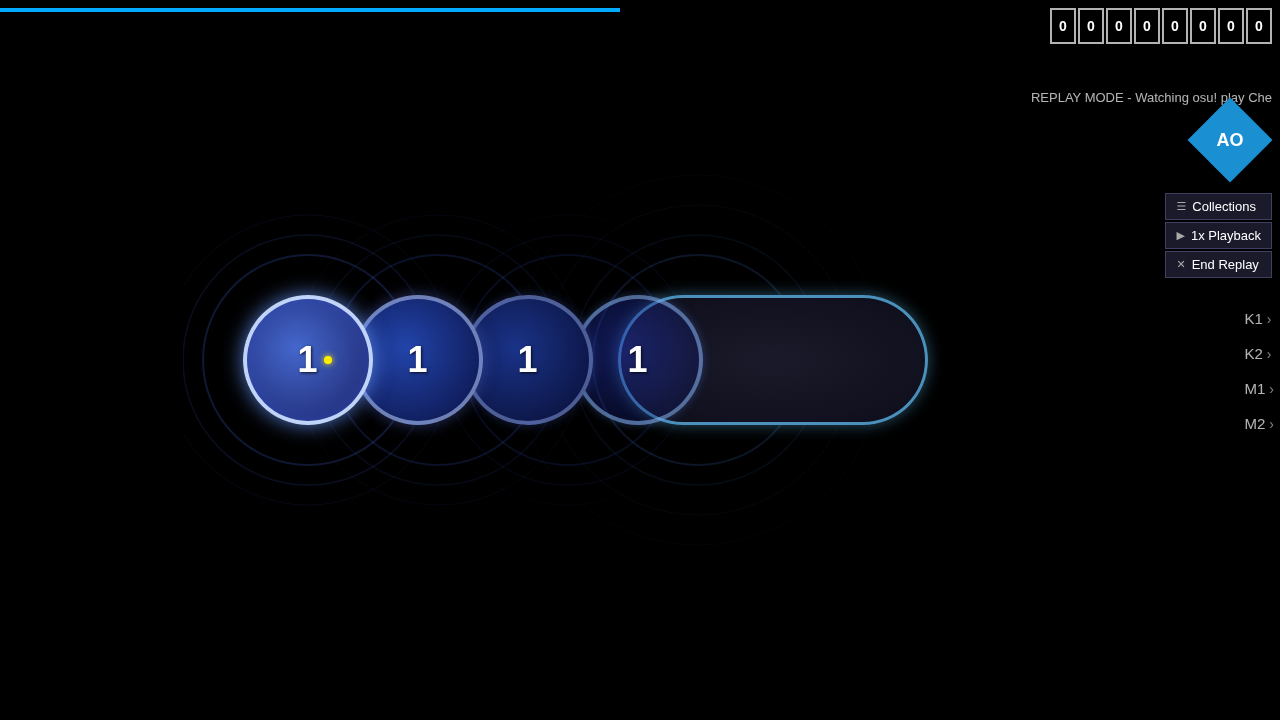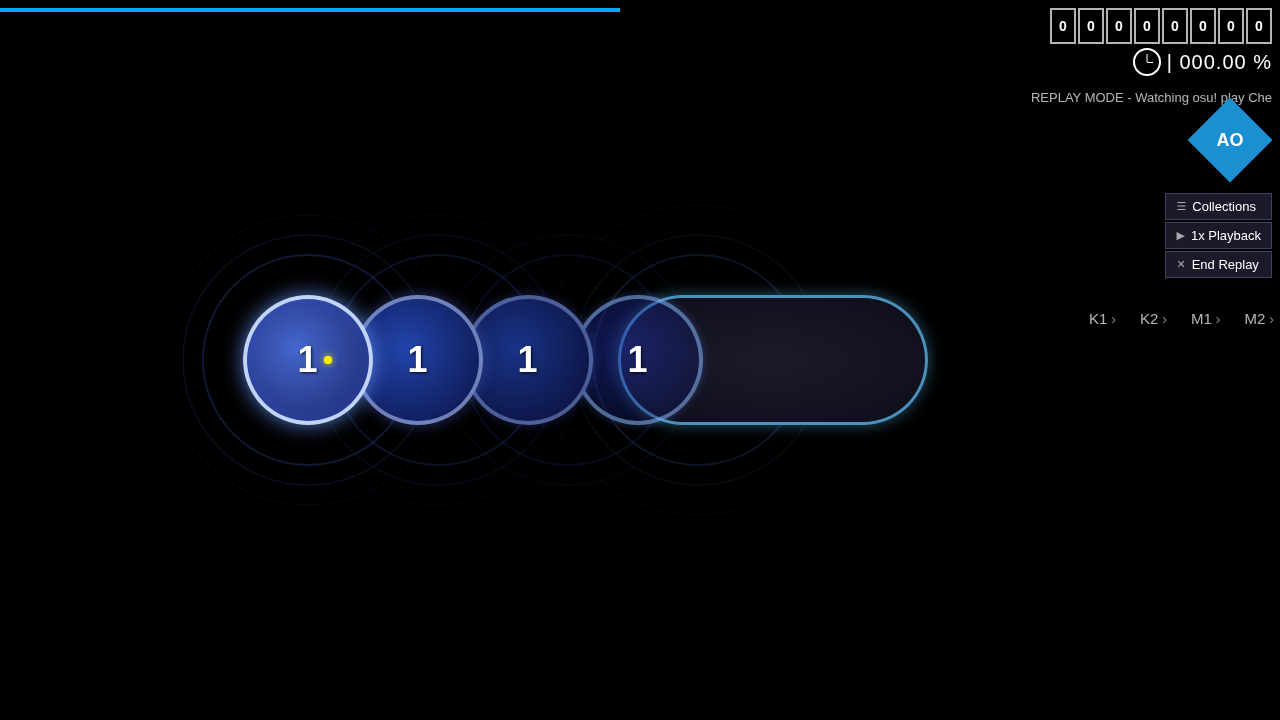--- a/index.html
+++ b/index.html
@@ -325,10 +325,6 @@
     <div class="score-digit">0</div>
     <div class="score-digit">0</div>
     <div class="score-digit">0</div>
-  </div>
-  <div id="accuracy-row">
-    <div id="clock-icon"></div>
-    <span id="accuracy-text">| 000.00 %</span>
   </div>
 </div>
 

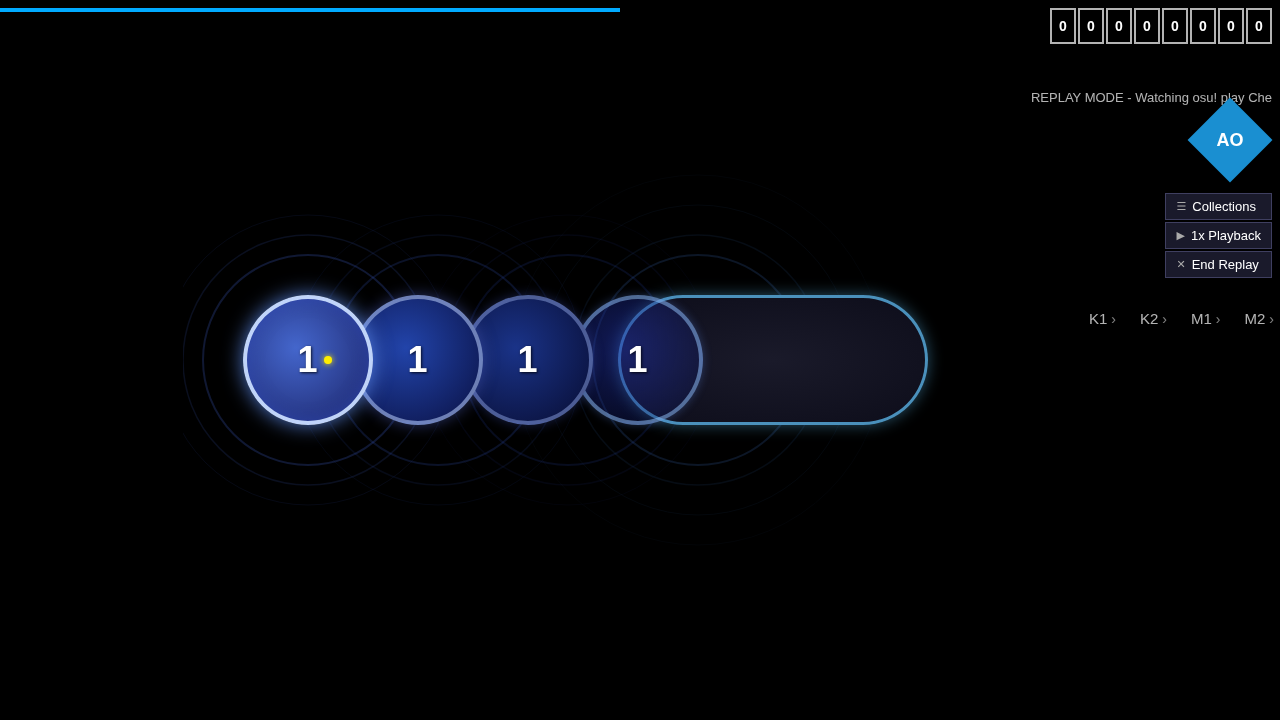--- a/index.html
+++ b/index.html
@@ -181,7 +181,7 @@
       right: 0;
       top: 310px;
       display: flex;
-      flex-direction: row;
+      flex-direction: column;
       gap: 18px;
     }
 

